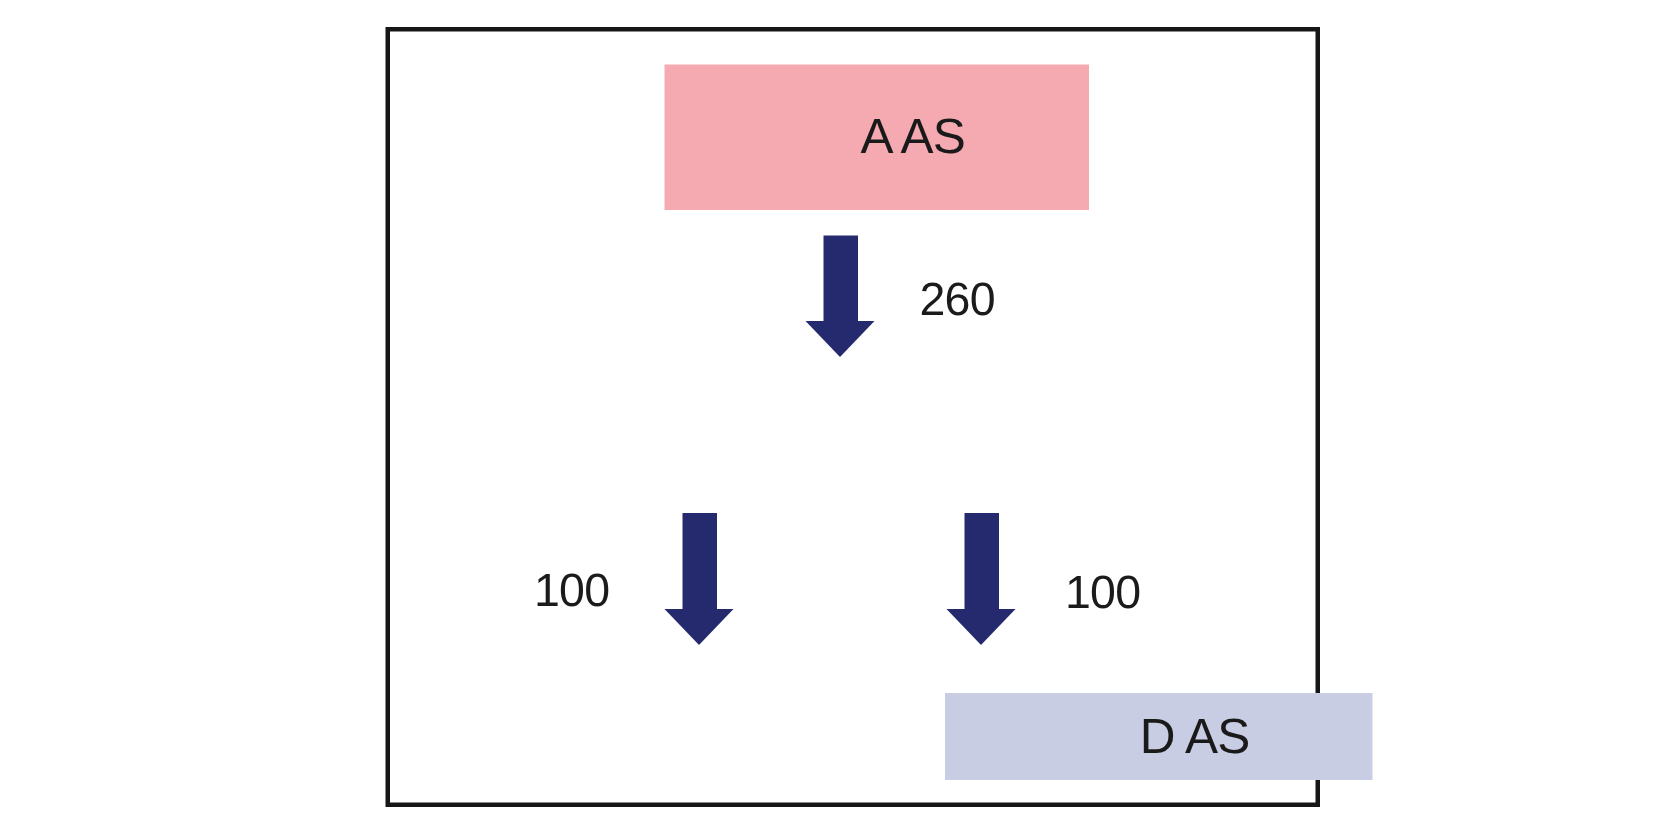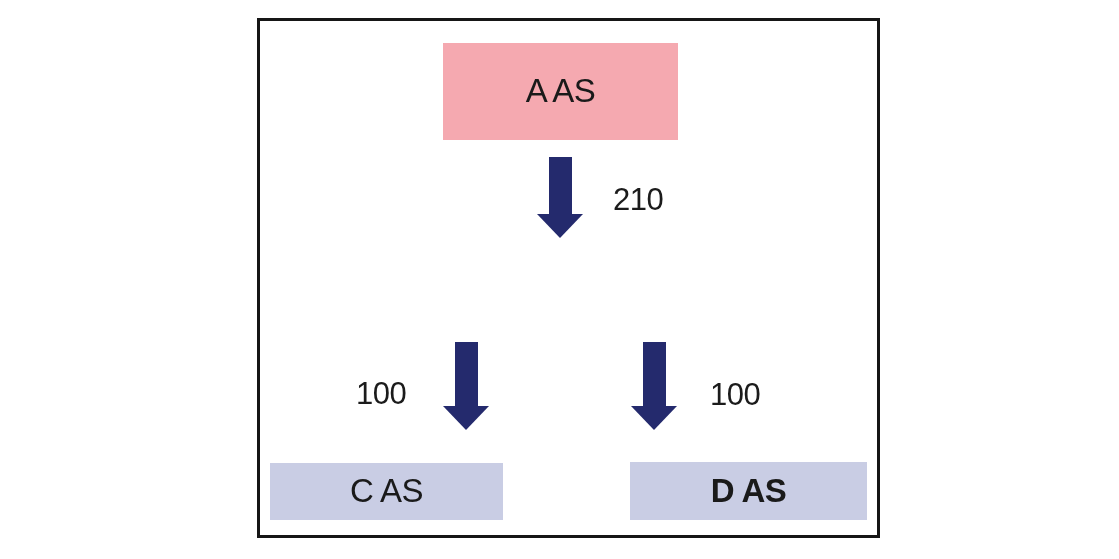--- a/index.html
+++ b/index.html
@@ -37,6 +37,7 @@
     line-height: 1.18;
     letter-spacing: -0.5px;
     color: #1a1a1a;
+    padding-left: 48px;
   }
   .node-a { left: 443px; top: 43px;  width: 235px; height: 97px; }
   .node-b { left: 443px; top: 258px; width: 235px; height: 54px; }

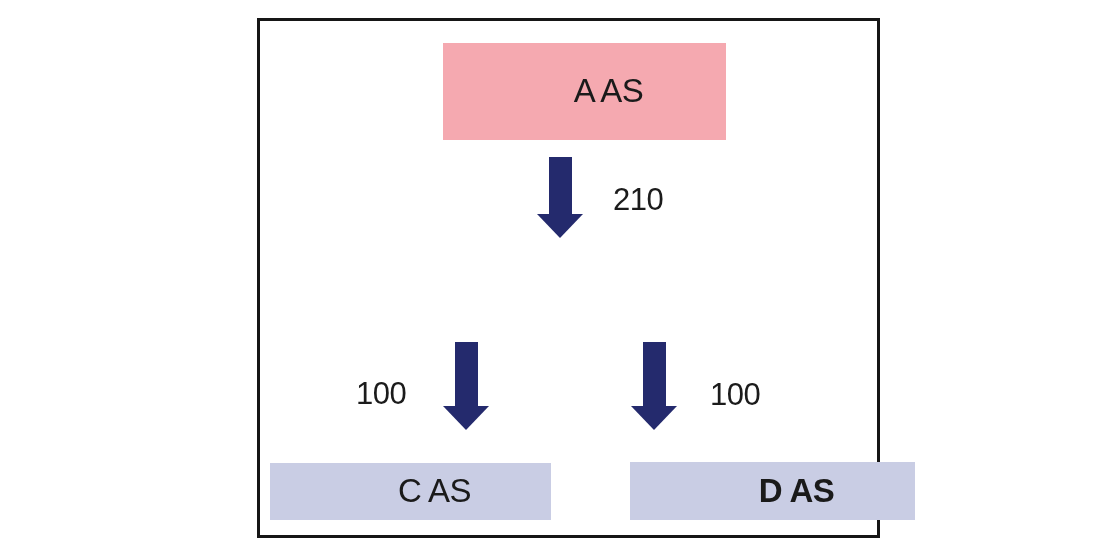--- a/index.html
+++ b/index.html
@@ -95,7 +95,7 @@
     <div class="arrow-shaft"></div>
     <div class="arrow-head"></div>
   </div>
-  <div class="edge-label edge-label-a-b">210</div>
+  <div class="edge-label edge-label-a-b">260</div>
 
 
   <div class="arrow arrow-b-c">

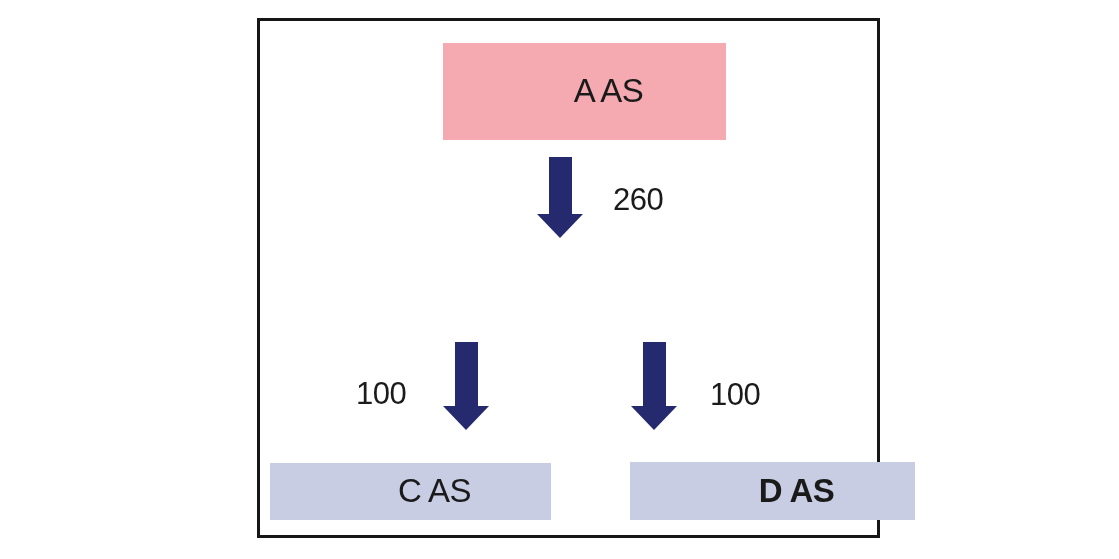--- a/index.html
+++ b/index.html
@@ -110,9 +110,6 @@
   </div>
   <div class="edge-label edge-label-b-d">100</div>
 
-  <div class="node node-c" style="background-color: rgb(201, 205, 228);">
-    <div>C AS</div>
-  </div>
 
   <div class="node node-d" style="background-color: rgb(201, 205, 228); font-weight: bold;">
     <div>D AS</div>

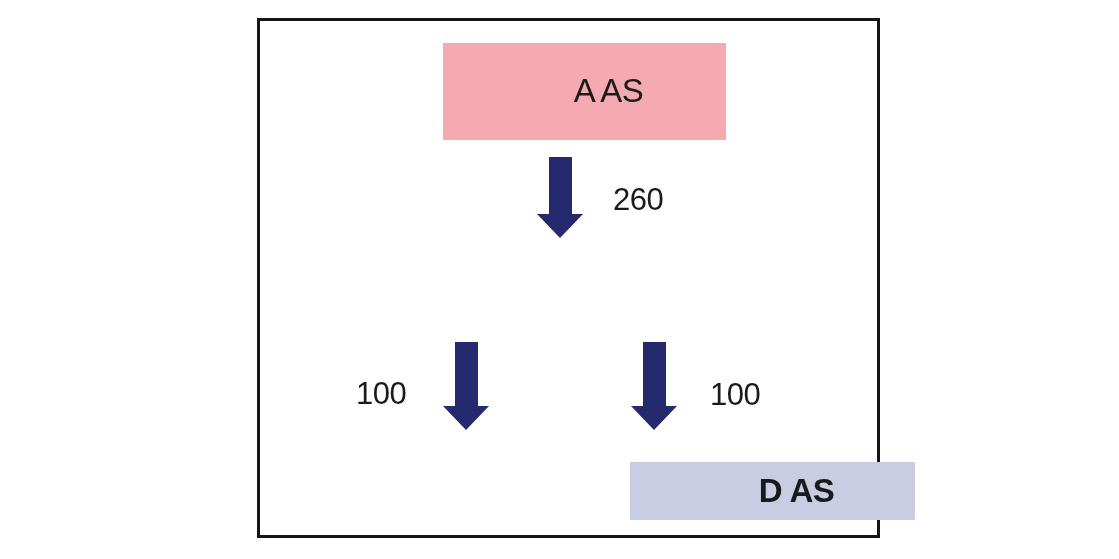--- a/index.html
+++ b/index.html
@@ -111,7 +111,7 @@
   <div class="edge-label edge-label-b-d">100</div>
 
 
-  <div class="node node-d" style="background-color: rgb(201, 205, 228); font-weight: bold;">
+  <div class="node node-d" style="background-color: rgb(201, 205, 228);">
     <div>D AS</div>
   </div>
 

